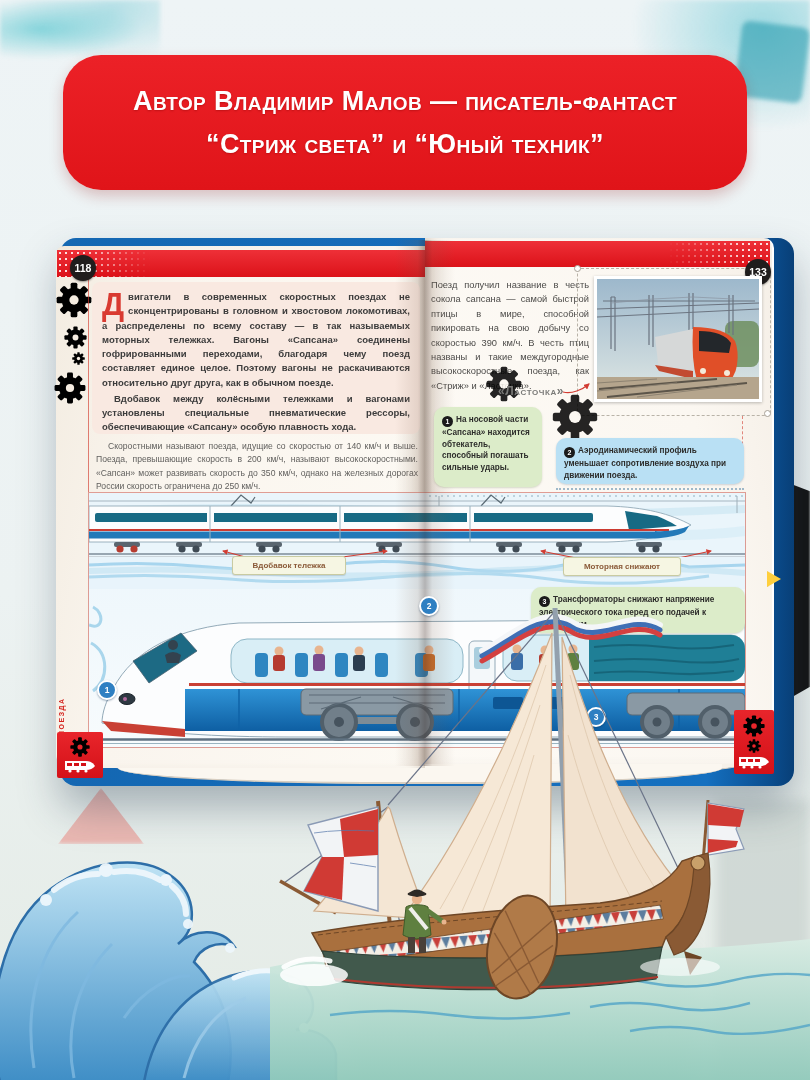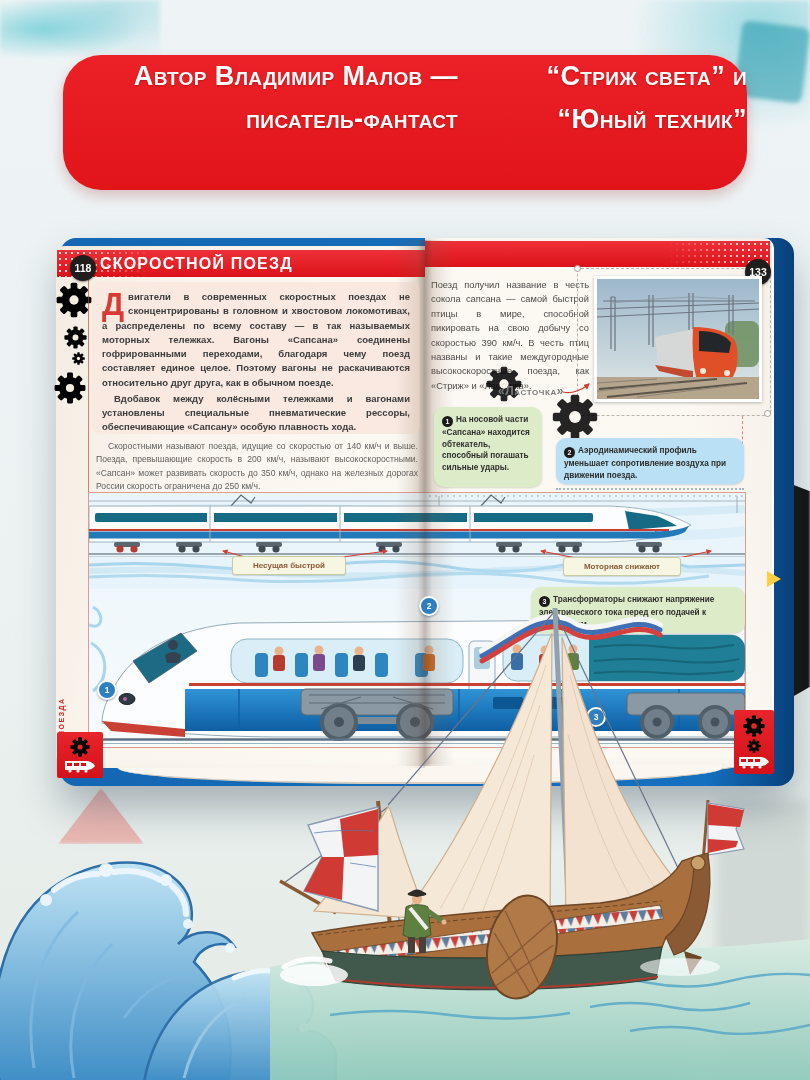--- a/index.html
+++ b/index.html
@@ -12,8 +12,8 @@
   .black-wedge{background:#131313;clip-path:polygon(28% 0,100% 6%,100% 94%,52% 100%);filter:blur(1px);}
   
   .banner{background:linear-gradient(180deg,#ec2127,#e01419);border-radius:38px;
-    box-shadow:0 6px 14px rgba(150,30,30,.25);display:flex;flex-direction:row;justify-content:center;
-    text-align:right;color:#fff;font-weight:700;font-variant:small-caps;z-index:8;}
+    box-shadow:0 6px 14px rgba(150,30,30,.25);display:flex;flex-direction:column;justify-content:center;
+    text-align:center;color:#fff;font-weight:700;font-variant:small-caps;z-index:8;}
   .banner div{font-size:27px;line-height:43px;letter-spacing:.4px;text-shadow:0 1px 2px rgba(120,0,0,.35);}
   
   .cover{background:linear-gradient(90deg,#1467b2 0%,#1570c0 88%,#0a4c8d 97%,#083f77 100%);

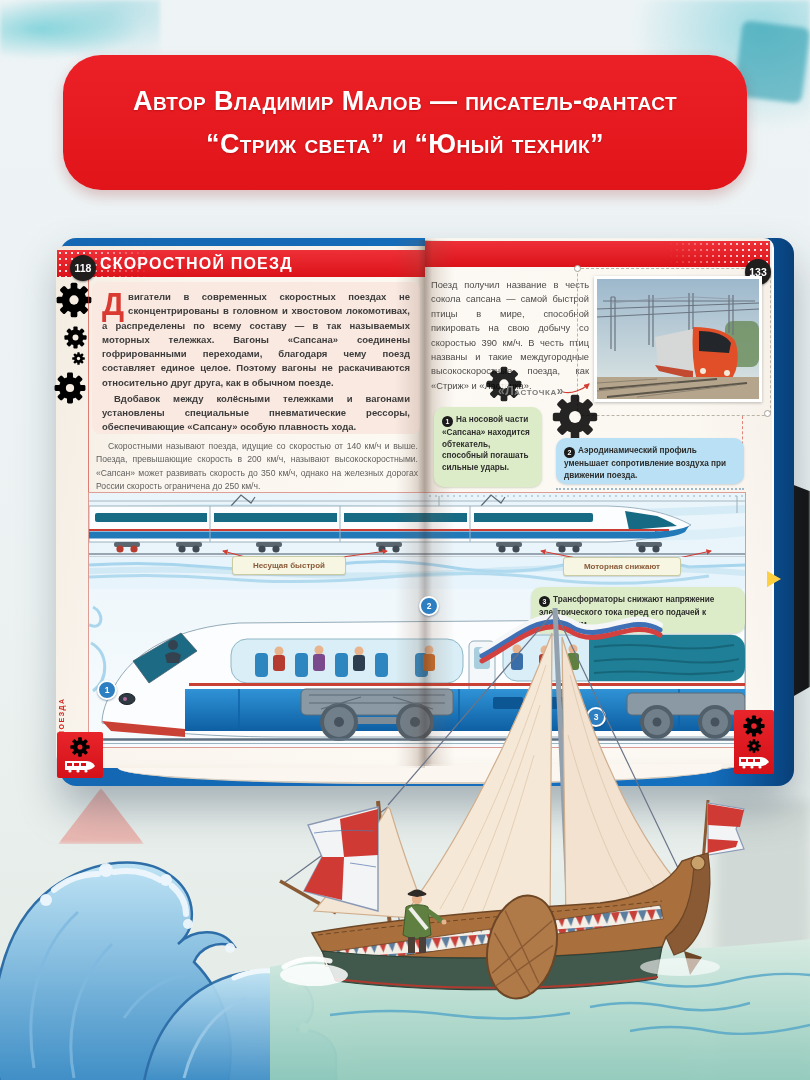--- a/index.html
+++ b/index.html
@@ -118,7 +118,6 @@
   <div class="abs band" style="left:57px;top:250px;width:368px;height:27px;">
     <div class="abs dots fadeL" style="left:0;top:0;width:110px;height:27px;"></div>
   </div>
-  <div class="abs title" style="left:100px;top:250px;width:320px;height:27px;">СКОРОСТНОЙ ПОЕЗД</div>
   <div class="abs page-num" style="left:70px;top:255px;width:26px;height:26px;">118</div>
 
   <svg class="abs gear" style="left:56px;top:282px;color:#de2027;--hole:#f6ede2;z-index:4;" width="36" height="36" viewBox="-14 -14 28 28">

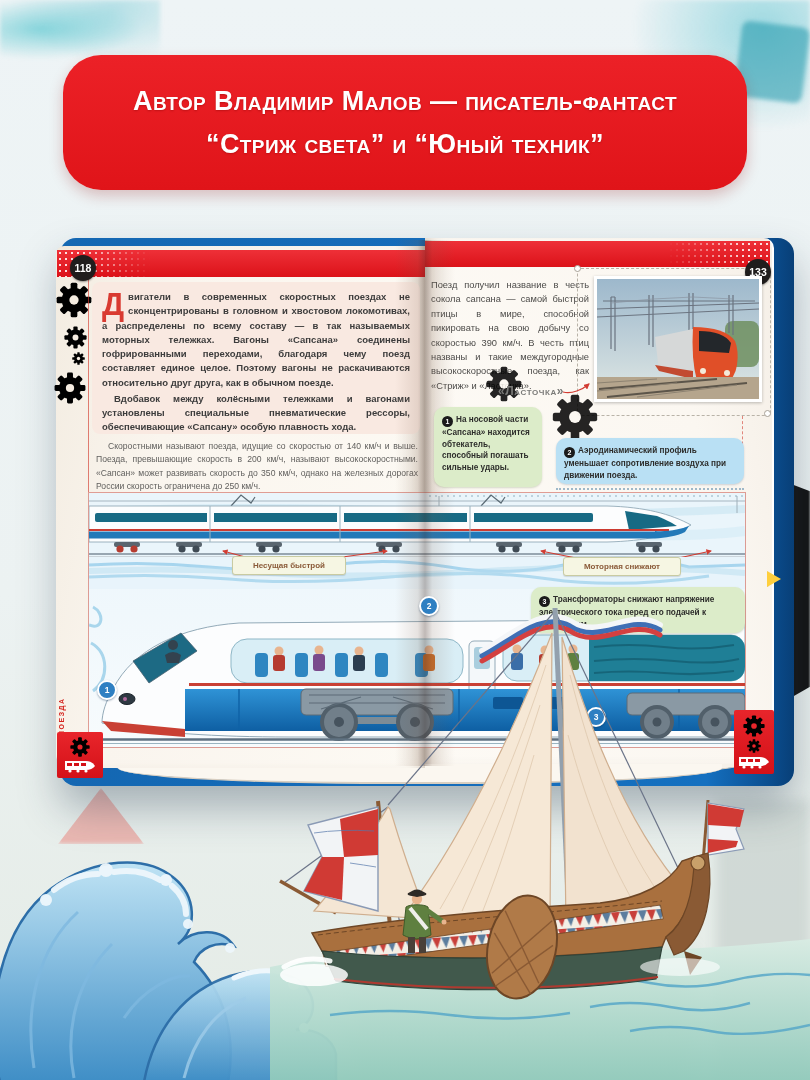--- a/index.html
+++ b/index.html
@@ -368,7 +368,7 @@
     </svg>
   </div>
 
-  <div class="abs chip" style="left:232px;top:556px;width:112px;height:17px;">Несущая быстрой</div>
+  <div class="abs chip" style="left:232px;top:556px;width:112px;height:17px;">Вдобавок тележка</div>
   <div class="abs chip" style="left:563px;top:557px;width:116px;height:17px;">Моторная снижают</div>
   <div class="abs marker" style="left:97px;top:680px;width:16px;height:16px;">1</div>
   <div class="abs marker" style="left:419px;top:596px;width:16px;height:16px;">2</div>

